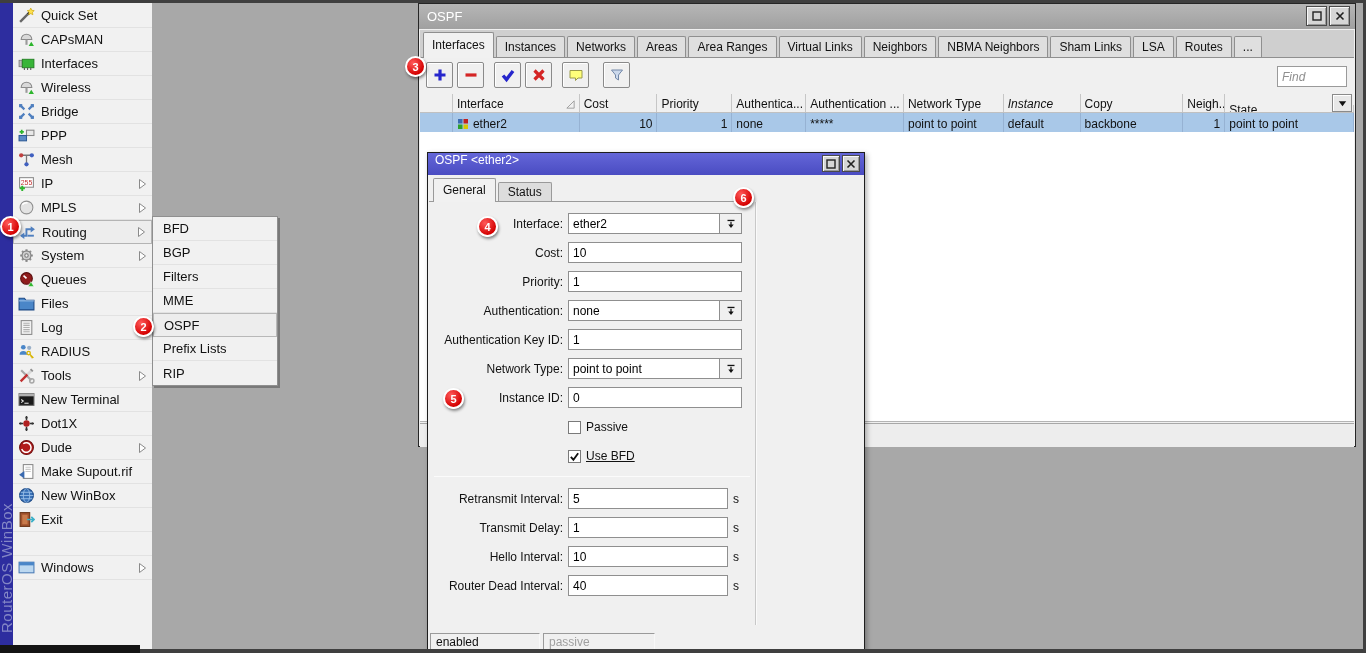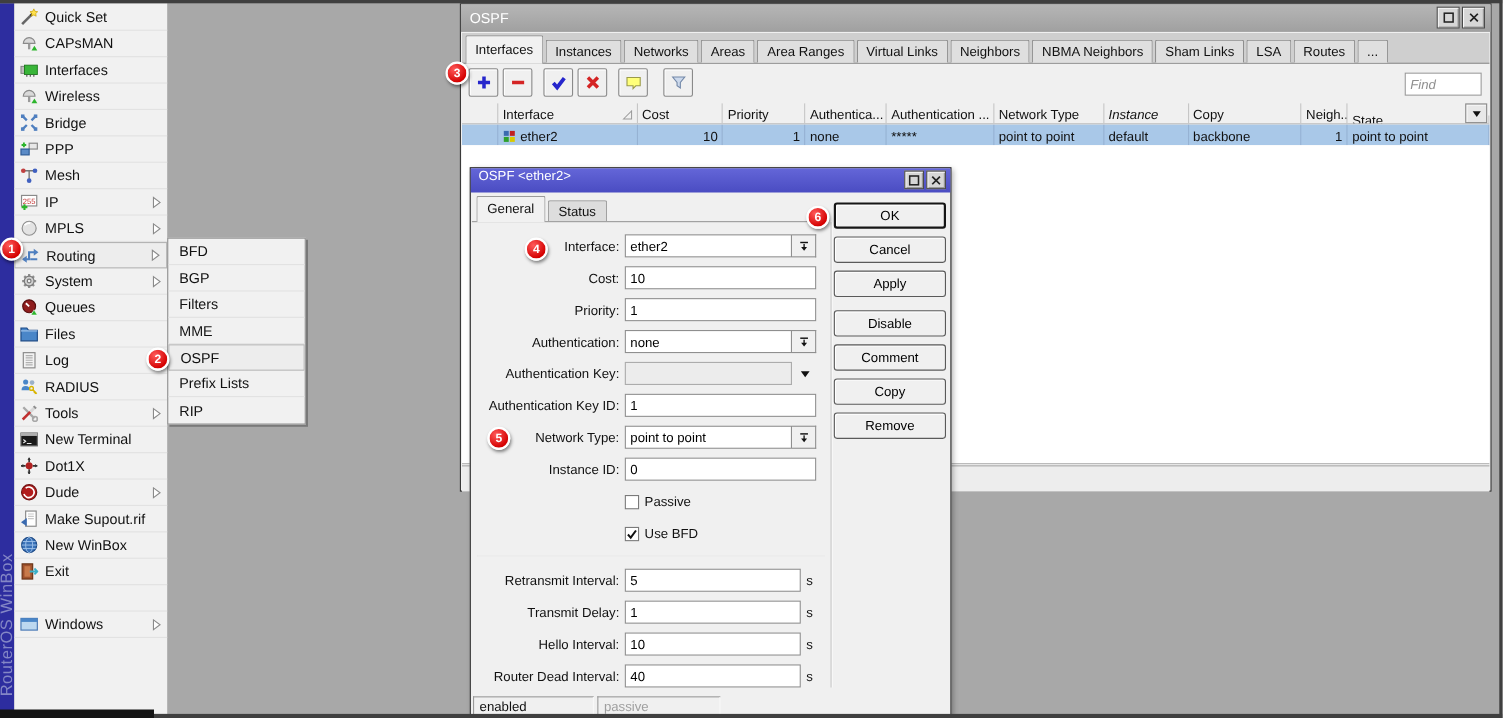--- a/index.html
+++ b/index.html
@@ -703,15 +703,6 @@
         </div>
       </div>
     <div class="vsep"></div>
-    <div class="btncol" id="dialog-buttons">
-        <button class="dbutton default">OK</button>
-        <button class="dbutton">Cancel</button>
-        <button class="dbutton">Apply</button>
-        <button class="dbutton gap">Disable</button>
-        <button class="dbutton">Comment</button>
-        <button class="dbutton">Copy</button>
-        <button class="dbutton">Remove</button>
-      </div>
     <div class="dstatus" id="dialog-status">
         <div class="scell" style="width: 110px;">enabled</div>
         <div class="scell muted" style="width: 112px;">passive</div>

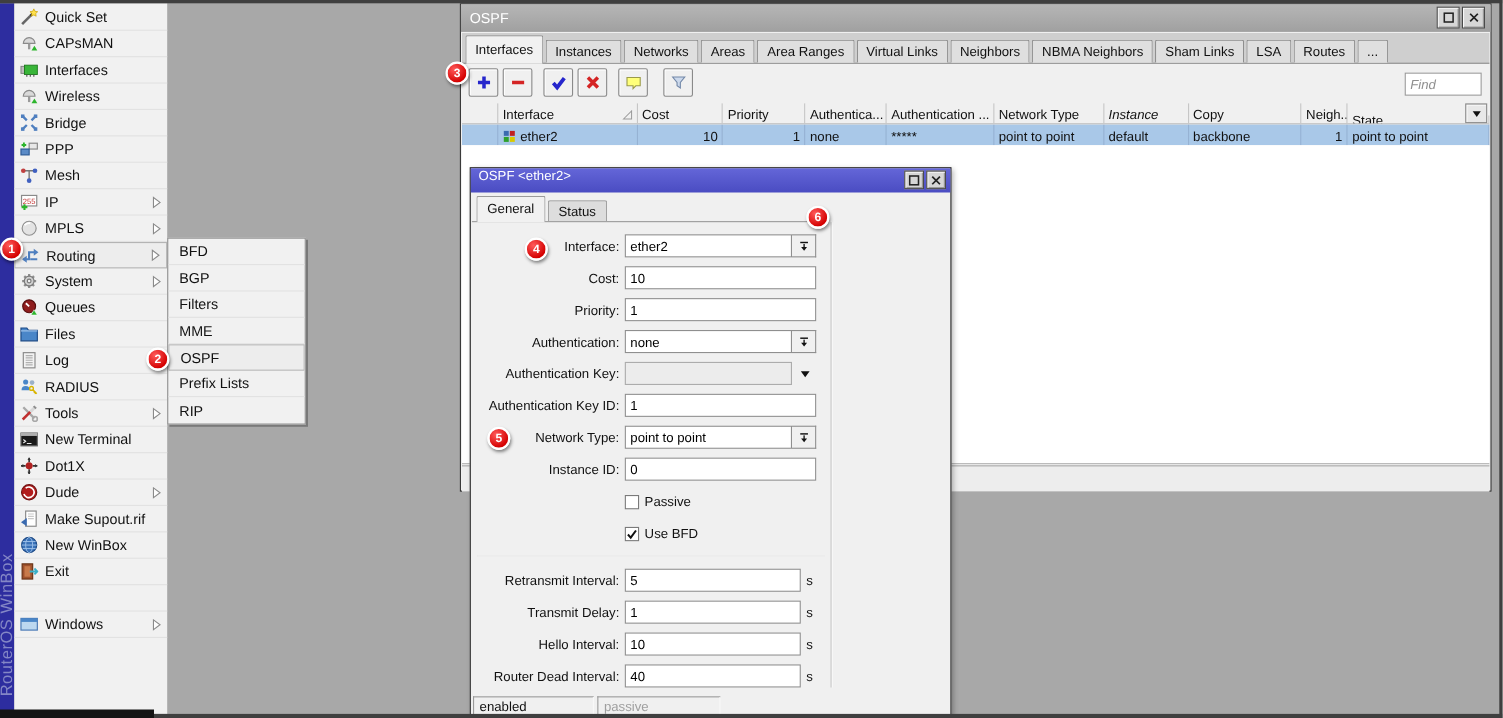--- a/index.html
+++ b/index.html
@@ -641,15 +641,6 @@
           </button>
         </div>
         <div class="frow">
-          <span class="flabel">Authentication Key:</span>
-          <input class="finput wcombo" value="" disabled="" style="">
-          <span class="plainarrow">
-            <svg viewBox="0 0 12 12">
-              <path d="M2 3.5h8L6 9z" fill="#111"></path>
-            </svg>
-          </span>
-        </div>
-        <div class="frow">
           <span class="flabel">Authentication Key ID:</span>
           <input class="finput wfull" value="1" style="">
         </div>

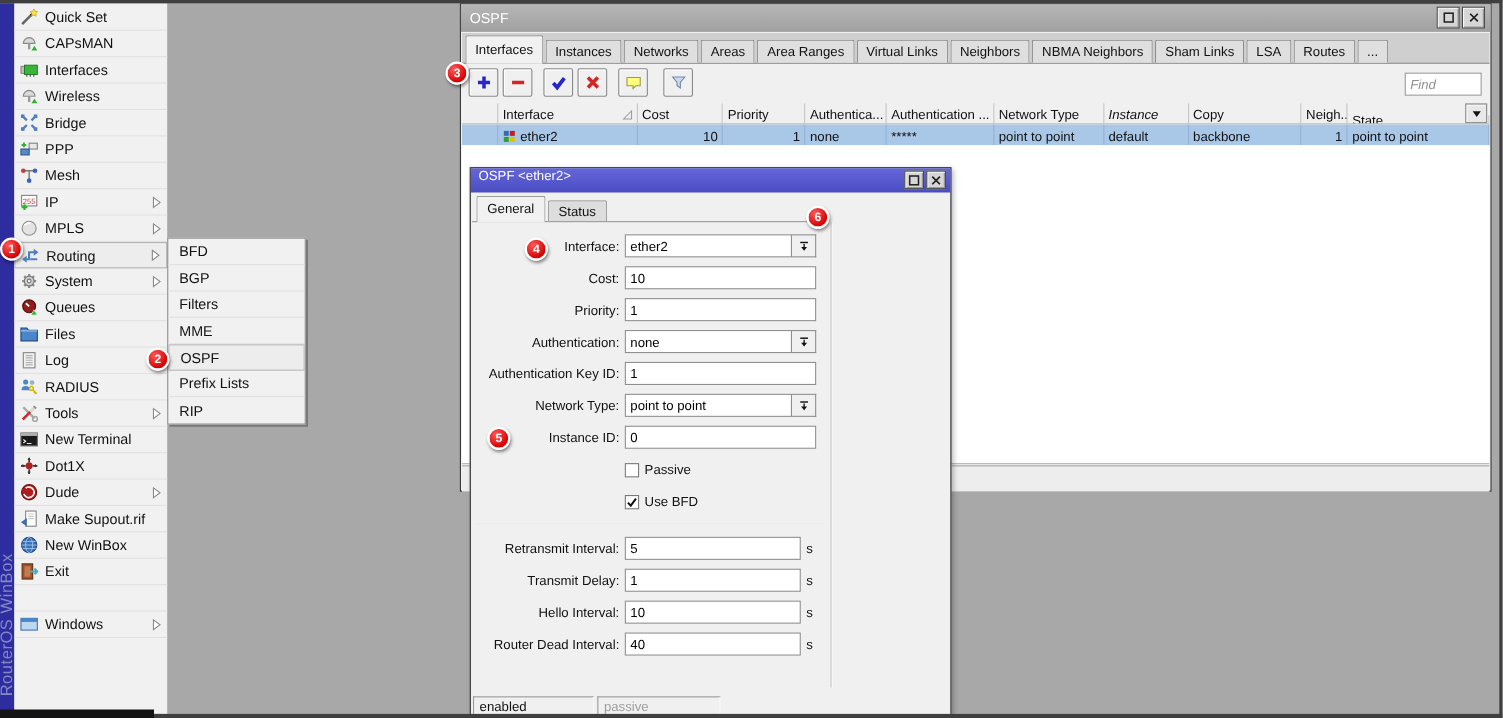--- a/index.html
+++ b/index.html
@@ -107,7 +107,7 @@
   .plainarrow svg{width:12px;height:12px;}
   .suffix{margin-left:5px;font-size:12px;}
   .cbrow{display:flex;align-items:center;margin:11px 0 0 134px;height:16px;gap:5px;cursor:pointer;}
-  .cbrow.second{margin-top:13px;}
+  .cbrow.second{margin-top:13px;text-decoration:underline;}
   .cbox{width:13px;height:13px;background:#fff;border:1px solid #7a7a7a;display:flex;align-items:center;justify-content:center;flex:none;}
   .cbox svg{width:11px;height:11px;}
   .cblabel{font-size:12px;}

